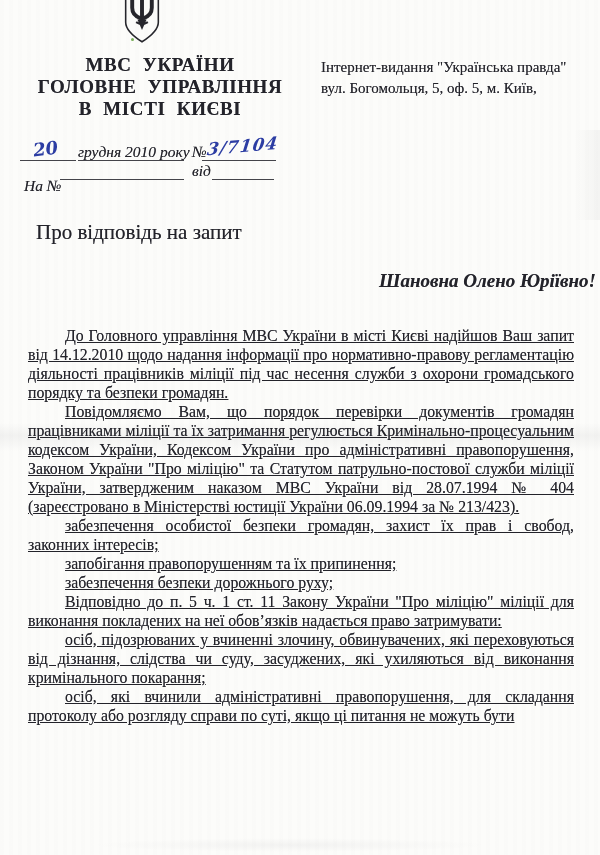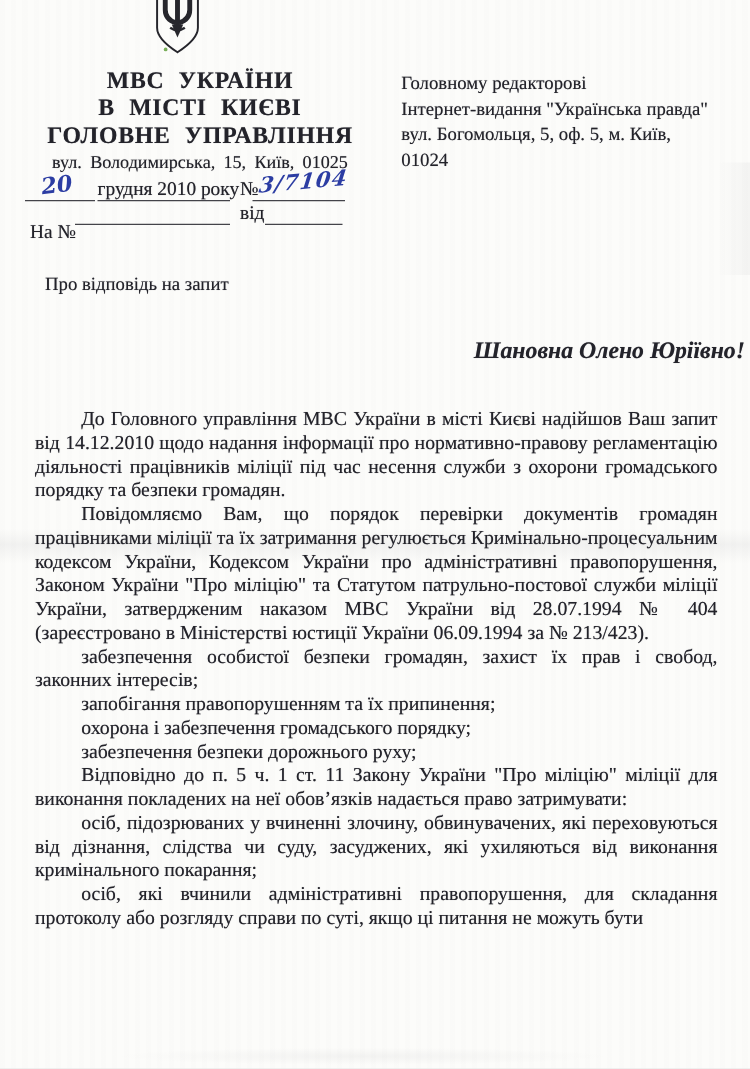--- a/index.html
+++ b/index.html
@@ -131,7 +131,6 @@
   <div class="rule rule-e"></div>
 
   <div class="recipient">
-    <div>Головному редакторові</div>
     <div>Інтернет-видання "Українська правда"</div>
     <div>вул. Богомольця, 5, оф. 5, м. Київ,</div>
     <div>01024</div>

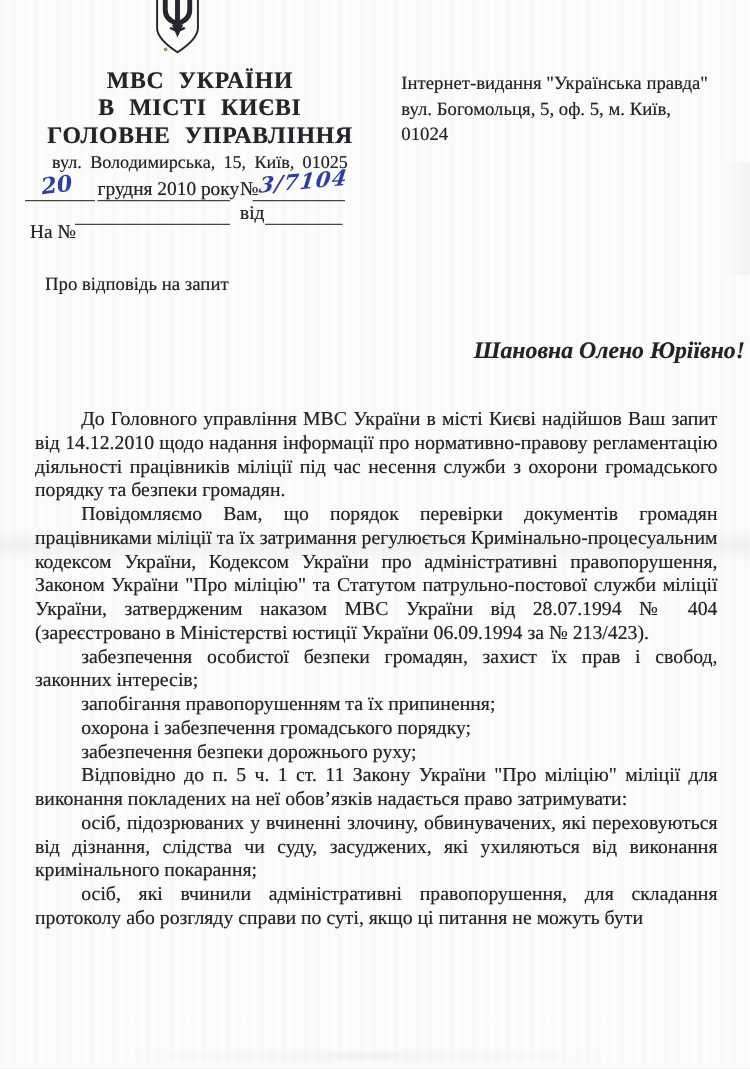--- a/index.html
+++ b/index.html
@@ -112,8 +112,8 @@
 
   <div class="hdr-left">
     <div class="org-line">МВС УКРАЇНИ</div>
+    <div class="org-line">ГОЛОВНЕ УПРАВЛІННЯ</div>
     <div class="org-line">В МІСТІ КИЄВІ</div>
-    <div class="org-line">ГОЛОВНЕ УПРАВЛІННЯ</div>
     <div class="org-addr">вул. Володимирська, 15, Київ, 01025</div>
   </div>
 

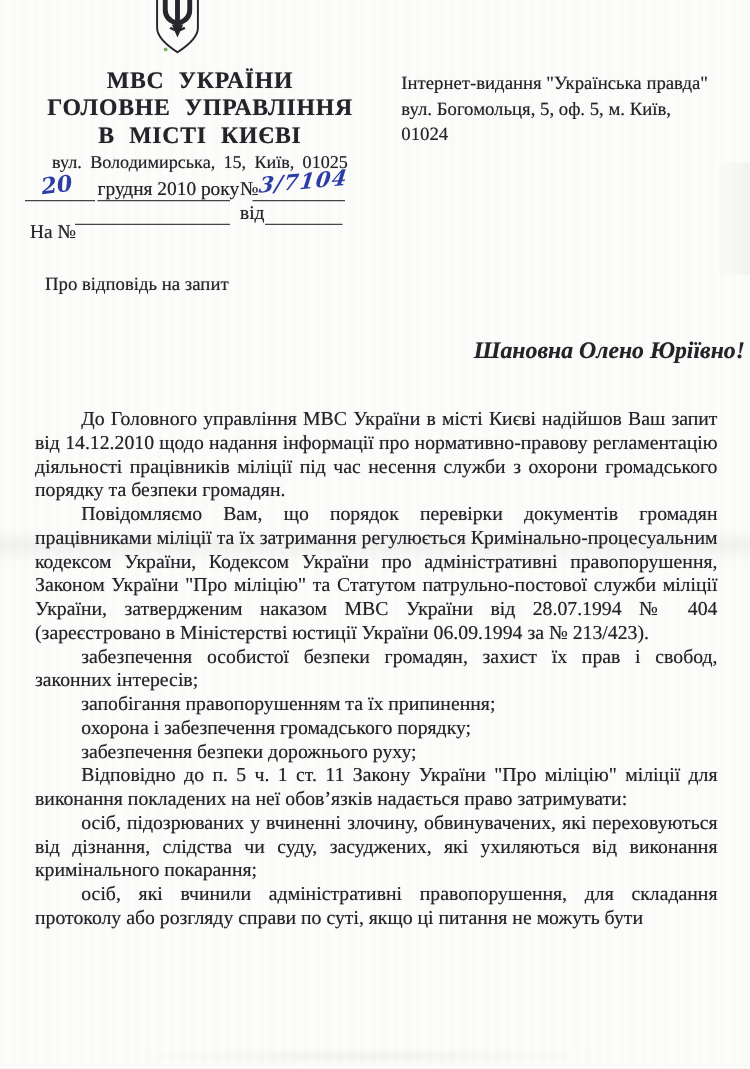--- a/index.html
+++ b/index.html
@@ -133,7 +133,6 @@
   <div class="recipient">
     <div>Інтернет-видання "Українська правда"</div>
     <div>вул. Богомольця, 5, оф. 5, м. Київ,</div>
-    <div>01024</div>
   </div>
 
   <div class="subject">Про відповідь на запит</div>

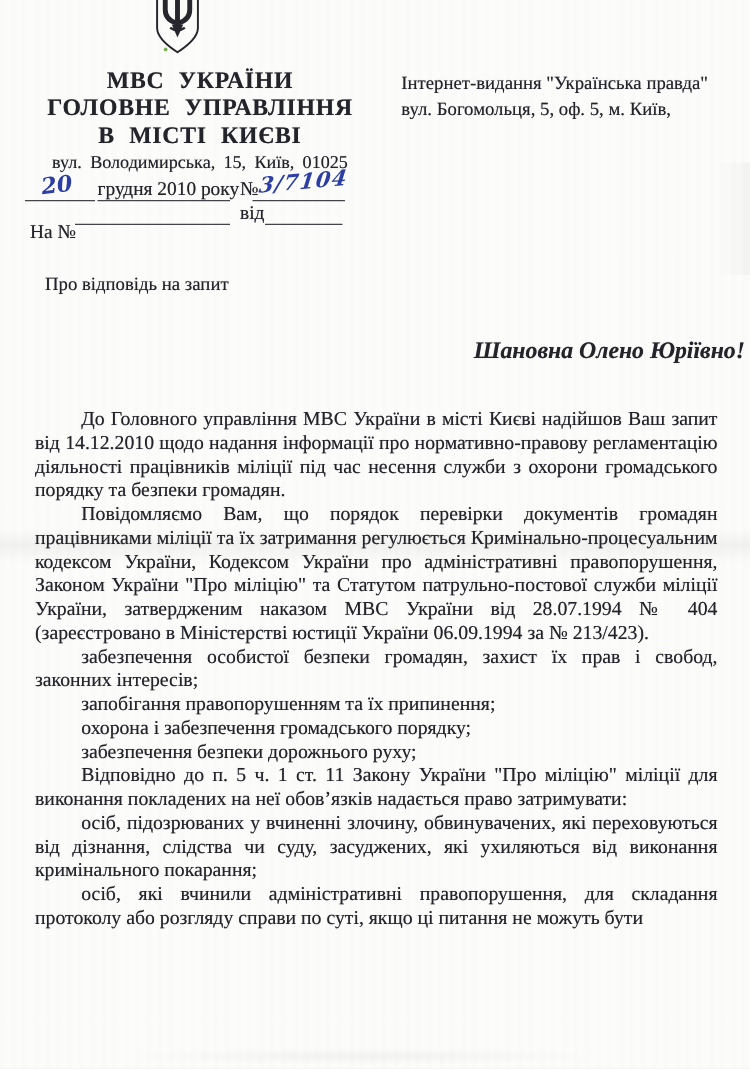--- a/index.html
+++ b/index.html
@@ -114,7 +114,6 @@
     <div class="org-line">МВС УКРАЇНИ</div>
     <div class="org-line">ГОЛОВНЕ УПРАВЛІННЯ</div>
     <div class="org-line">В МІСТІ КИЄВІ</div>
-    <div class="org-addr">вул. Володимирська, 15, Київ, 01025</div>
   </div>
 
   <span class="hw hw-day">20</span>

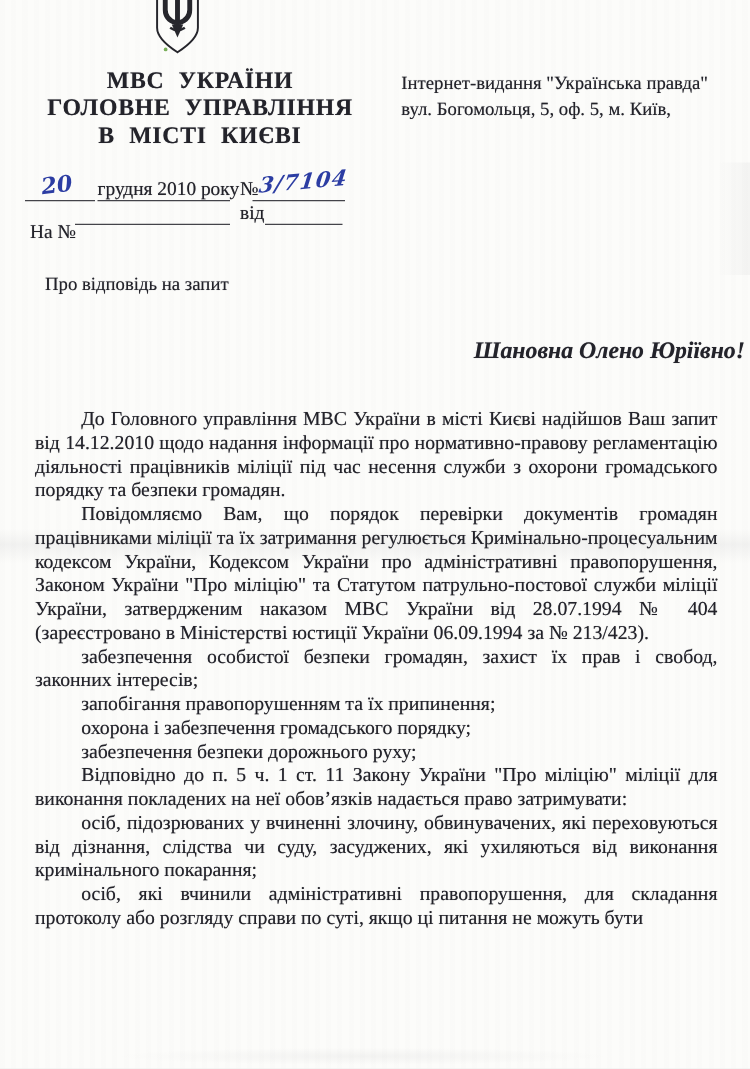--- a/index.html
+++ b/index.html
@@ -46,7 +46,7 @@
   }
   .hw-day{left:33px;top:138px;font-size:18px;transform:rotate(-7deg);}
   .hw-number{left:207px;top:136px;font-size:17px;transform:rotate(-5deg) skewX(-12deg);letter-spacing:1px;}
-  .printed-label{position:absolute;font-size:15.5px;white-space:nowrap;}
+  .printed-label{position:absolute;font-size:15.5px;white-space:nowrap;font-style:italic;}
   .lbl-date{left:78px;top:143px;}
   .lbl-no{left:192px;top:143px;}
   .lbl-na{left:24px;top:162px;margin-top:15px;}

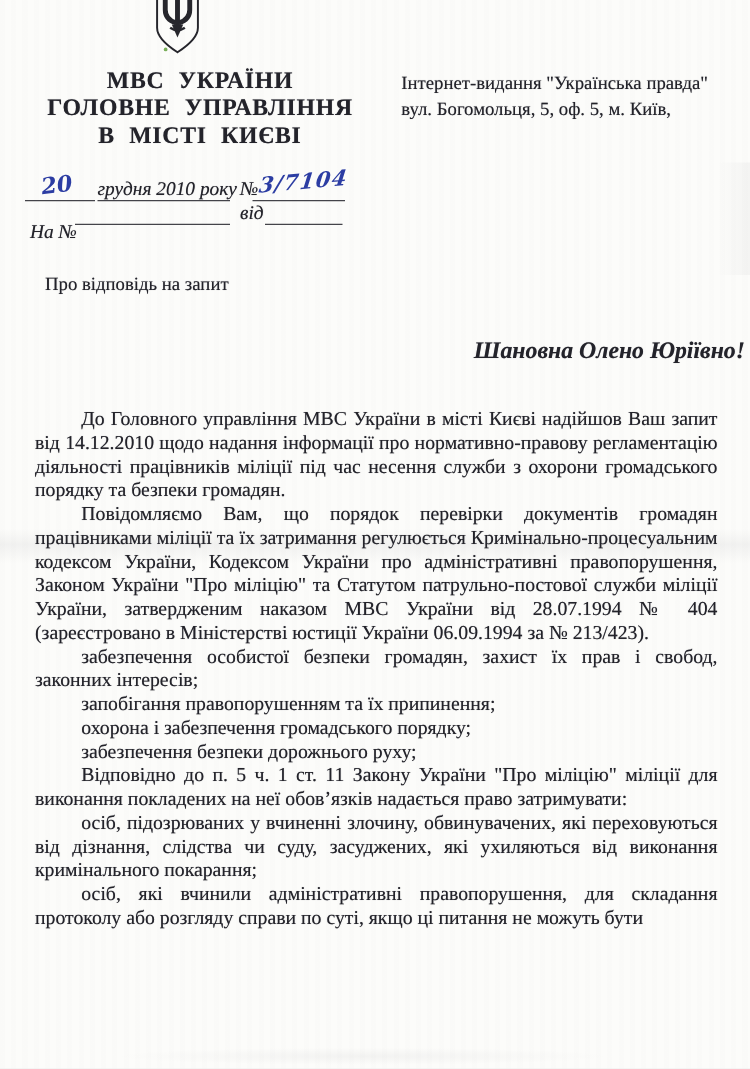--- a/index.html
+++ b/index.html
@@ -58,7 +58,7 @@
   .rule-d{left:60px;top:179px;width:124px;}
   .rule-e{left:212px;top:179px;width:62px;}
   
-  .subject{position:absolute;left:36px;top:220px;font-size:15px;white-space:nowrap;}
+  .subject{position:absolute;left:36px;top:220px;font-size:21px;white-space:nowrap;}
   .salutation{
     position:absolute;left:50px;top:270px;width:546px;
     text-align:right;font-weight:bold;font-style:italic;font-size:19px;

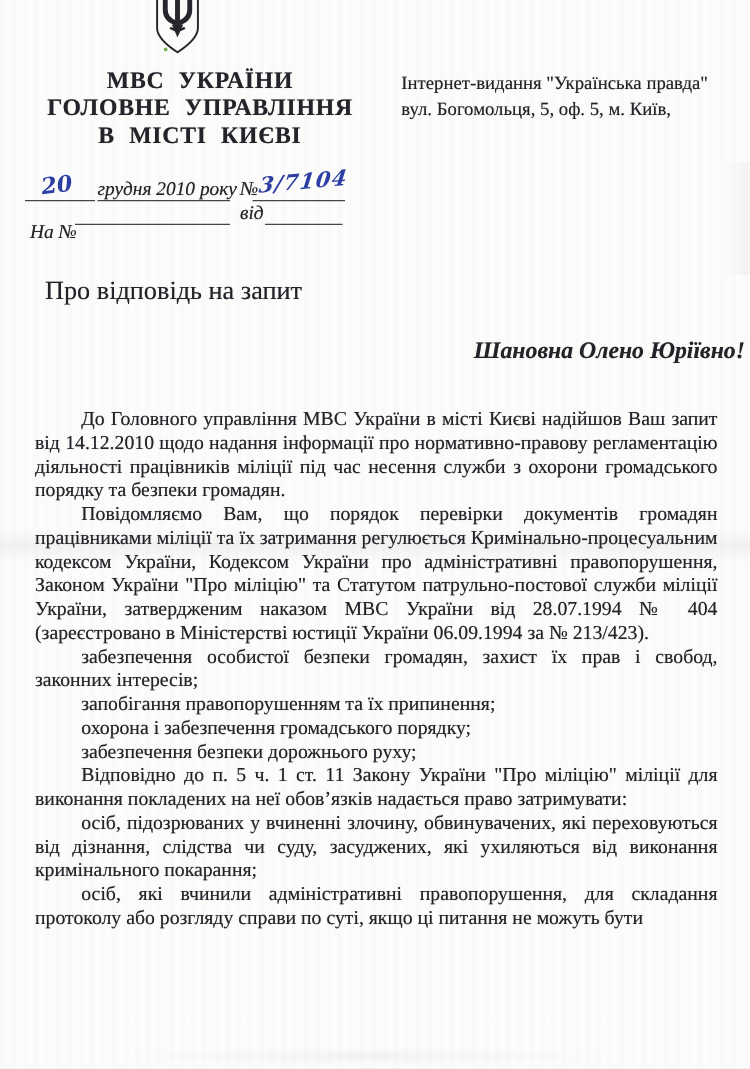--- a/index.html
+++ b/index.html
@@ -69,6 +69,7 @@
     position:absolute;left:28px;top:326px;width:546px;
     font-size:15.8px;line-height:19px;
     text-align:justify;
+    text-decoration:underline;
   }
   .para{margin:0;text-indent:37px;}
   

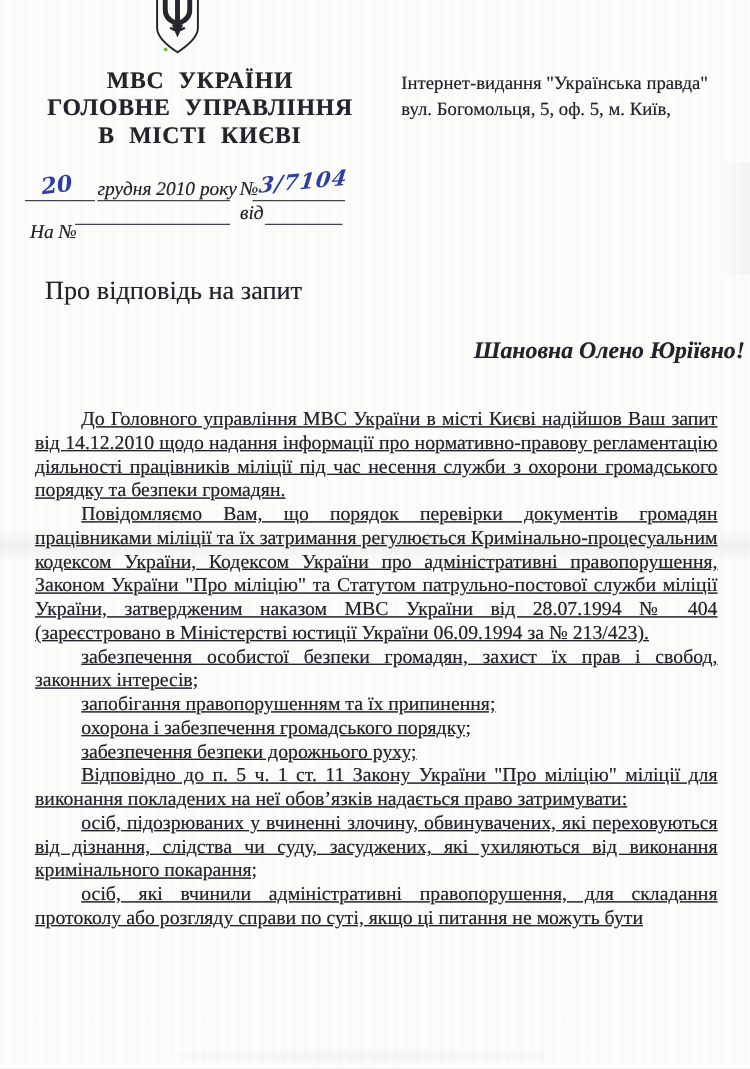--- a/index.html
+++ b/index.html
@@ -144,7 +144,6 @@
     <p class="para">Повідомляємо Вам, що порядок перевірки документів громадян працівниками міліції та їх затримання регулюється Кримінально-процесуальним кодексом України, Кодексом України про адміністративні правопорушення, Законом України "Про міліцію" та Статутом патрульно-постової служби міліції України, затвердженим наказом МВС України від 28.07.1994 № 404 (зареєстровано в Міністерстві юстиції України 06.09.1994 за № 213/423).</p>
     <p class="para">забезпечення особистої безпеки громадян, захист їх прав і свобод, законних інтересів;</p>
     <p class="para">запобігання правопорушенням та їх припинення;</p>
-    <p class="para">охорона і забезпечення громадського порядку;</p>
     <p class="para">забезпечення безпеки дорожнього руху;</p>
     <p class="para">Відповідно до п. 5 ч. 1 ст. 11 Закону України "Про міліцію" міліції для виконання покладених на неї обов’язків надається право затримувати:</p>
     <p class="para">осіб, підозрюваних у вчиненні злочину, обвинувачених, які переховуються від дізнання, слідства чи суду, засуджених, які ухиляються від виконання кримінального покарання;</p>

